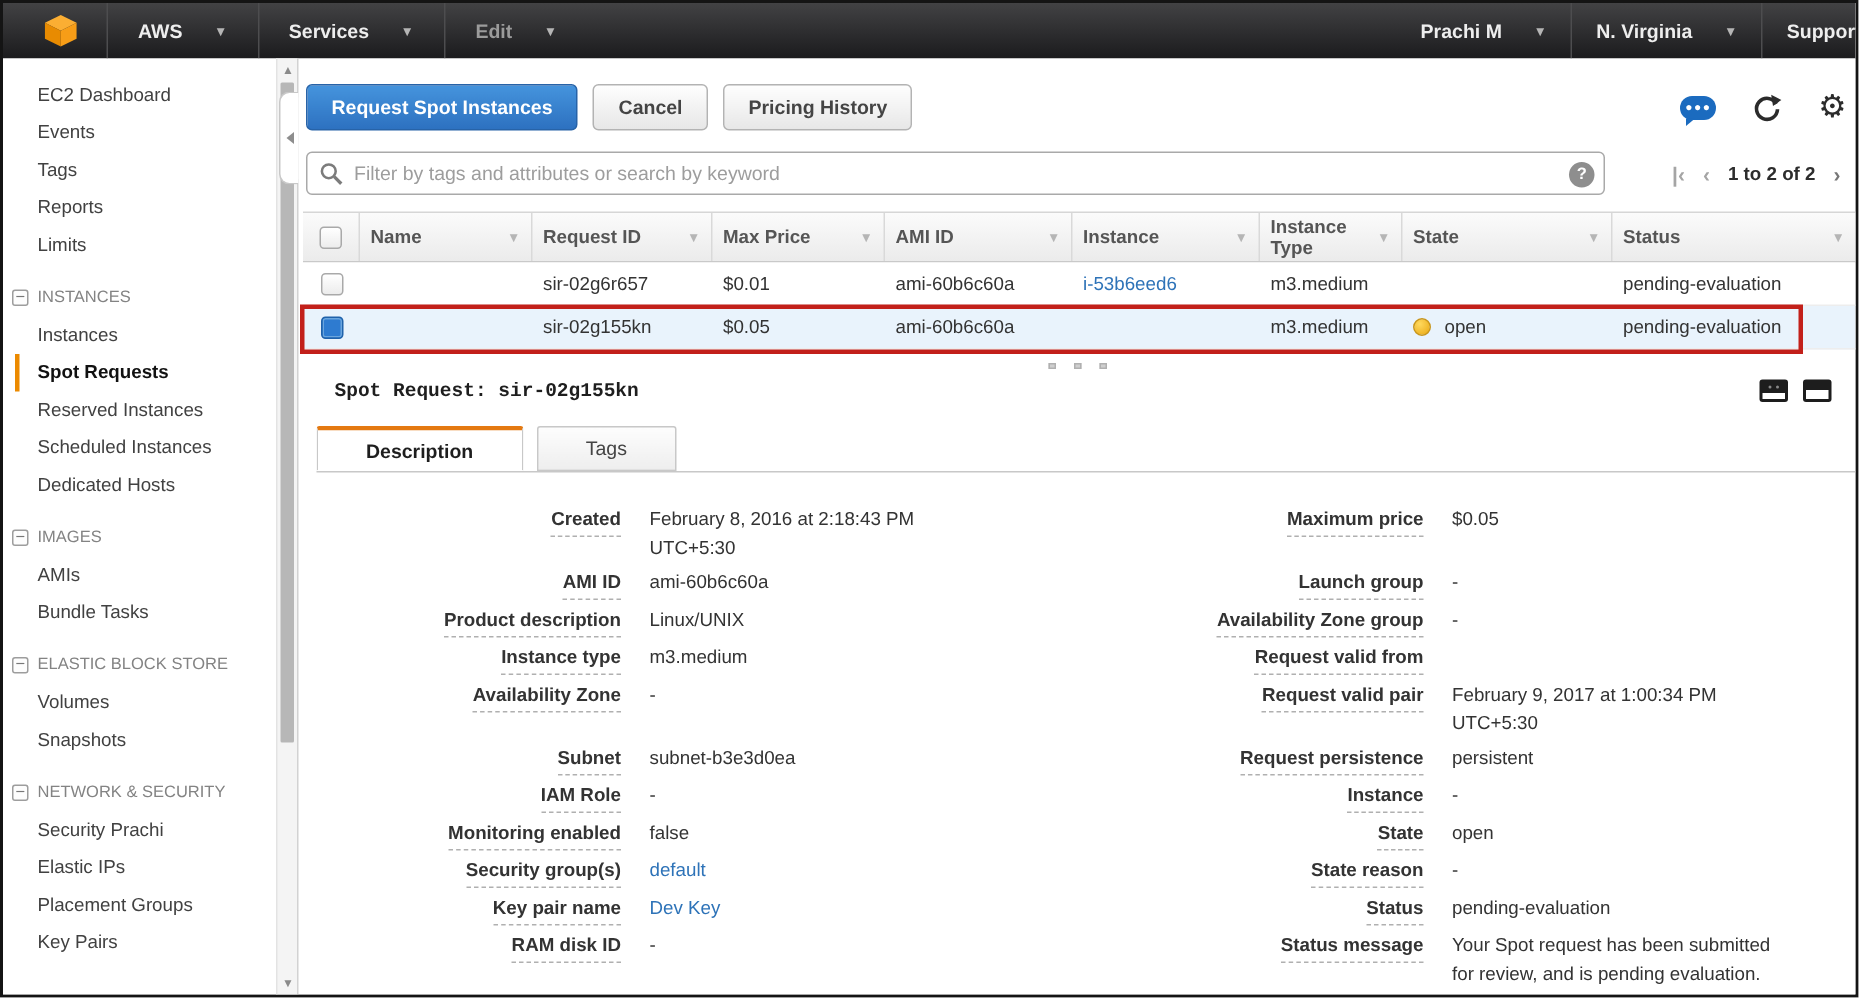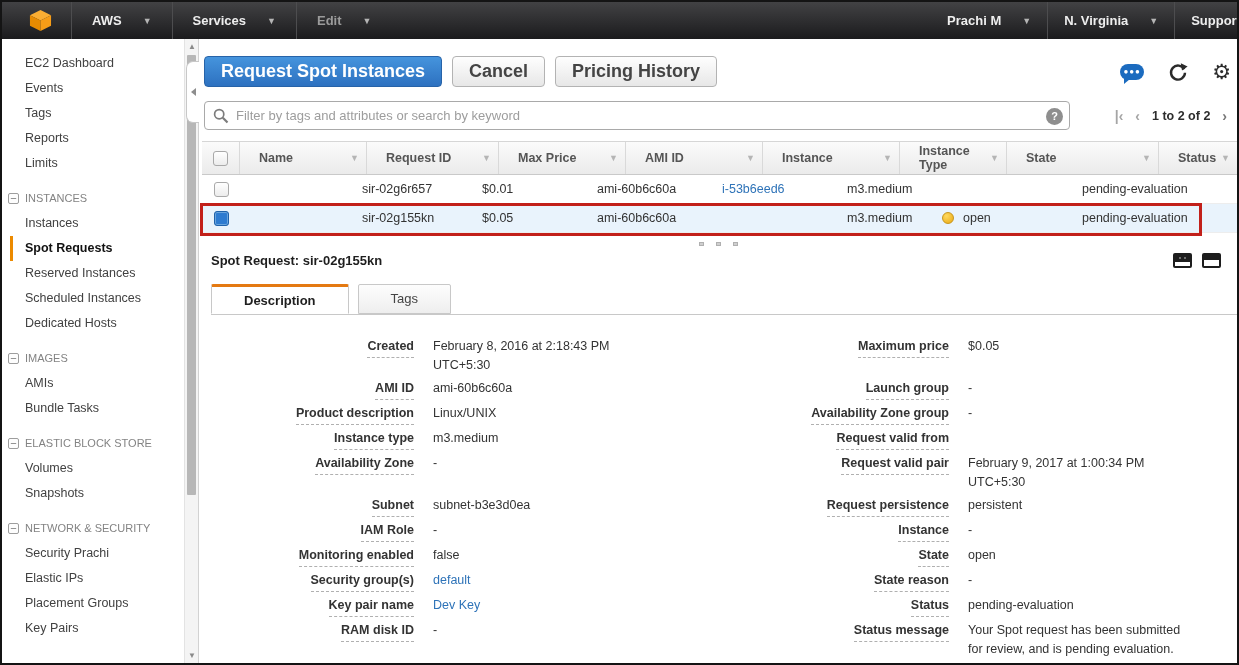--- a/index.html
+++ b/index.html
@@ -39,7 +39,7 @@
 
   
   .toolbar { display:flex; align-items:center; margin:17px 14px 0 5px; height:31px; }
-  .btn { height:31px; padding:0 16px; border-radius:4px; font-size:18px; font-weight:bold; cursor:pointer; font-family:inherit; }
+  .btn { height:31px; padding:0 16px; border-radius:4px; font-size:13px; font-weight:bold; cursor:pointer; font-family:inherit; }
   .btn-primary { background:linear-gradient(#4594dd,#2d71c0); border:1px solid #2763a8; color:#fff; }
   .btn-default { background:linear-gradient(#fefefe,#e7e7e7); border:1px solid #b3b3b3; color:#444; margin-left:10px; }
   .tb-icons { margin-left:auto; display:flex; align-items:center; gap:24px; }

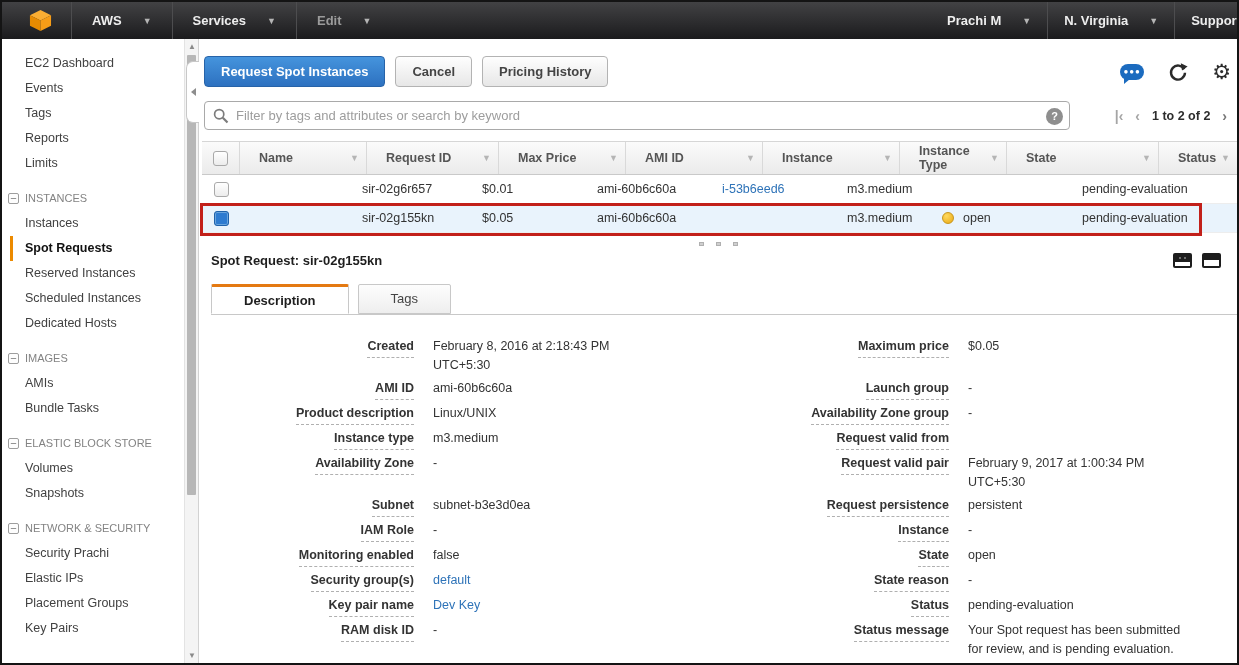--- a/index.html
+++ b/index.html
@@ -62,7 +62,7 @@
 
   
   .grid-table { margin:11px 0 0 3px; font-size:12.5px; }
-  .thead { display:flex; height:34px; background:linear-gradient(#fbfbfb,#ebebeb); border-top:1px solid #d6d6d6; border-bottom:1px solid #c9c9c9; color:#555; font-weight:bold;gap:12px; }
+  .thead { display:flex; height:34px; background:linear-gradient(#fbfbfb,#ebebeb); border-top:1px solid #d6d6d6; border-bottom:1px solid #c9c9c9; color:#555; font-weight:bold; }
   .th { display:flex; align-items:center; justify-content:space-between; padding:0 7px; border-right:1px solid #d9d9d9; }
   .th:last-child { border-right:none; }
   .td { display:flex; align-items:center; padding:0 7px; }

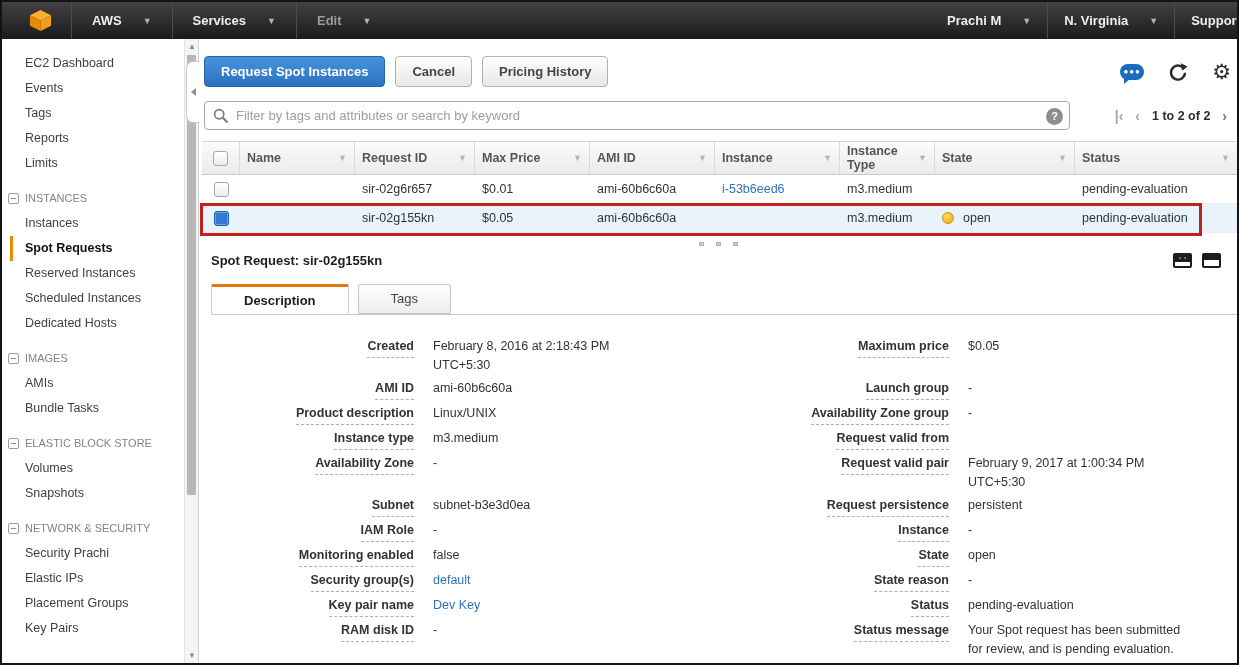--- a/index.html
+++ b/index.html
@@ -88,7 +88,7 @@
   .dots-row i { width:5px; height:4px; background:#cfcfcf; border:1px solid #b0b0b0; }
 
   
-  .detail-head { display:flex; align-items:flex-start; margin:7px 16px 0 12px; }
+  .detail-head { display:flex; align-items:flex-start; margin:7px 16px 0 24px;font-family:Liberation Mono, monospace; }
   .detail-title { font-size:13px; font-weight:bold; color:#1e1e1e; }
   .pane-icons { margin-left:auto; display:flex; gap:10px; }
   .pane-icon { position:relative; width:19px; height:15px; background:#1d1d1d; border-radius:2px; cursor:pointer; }

